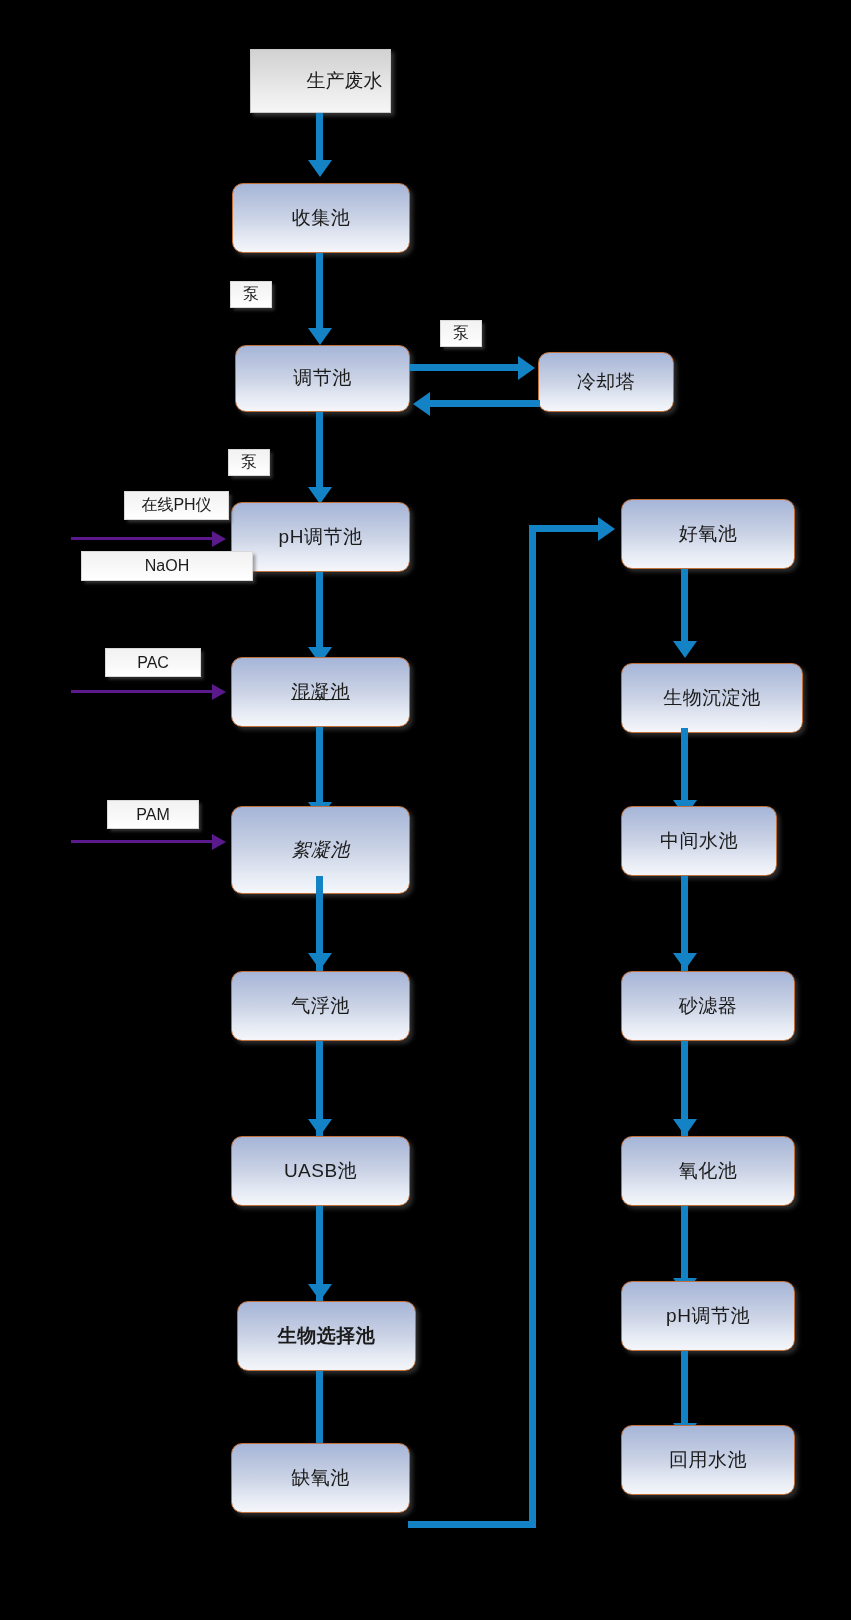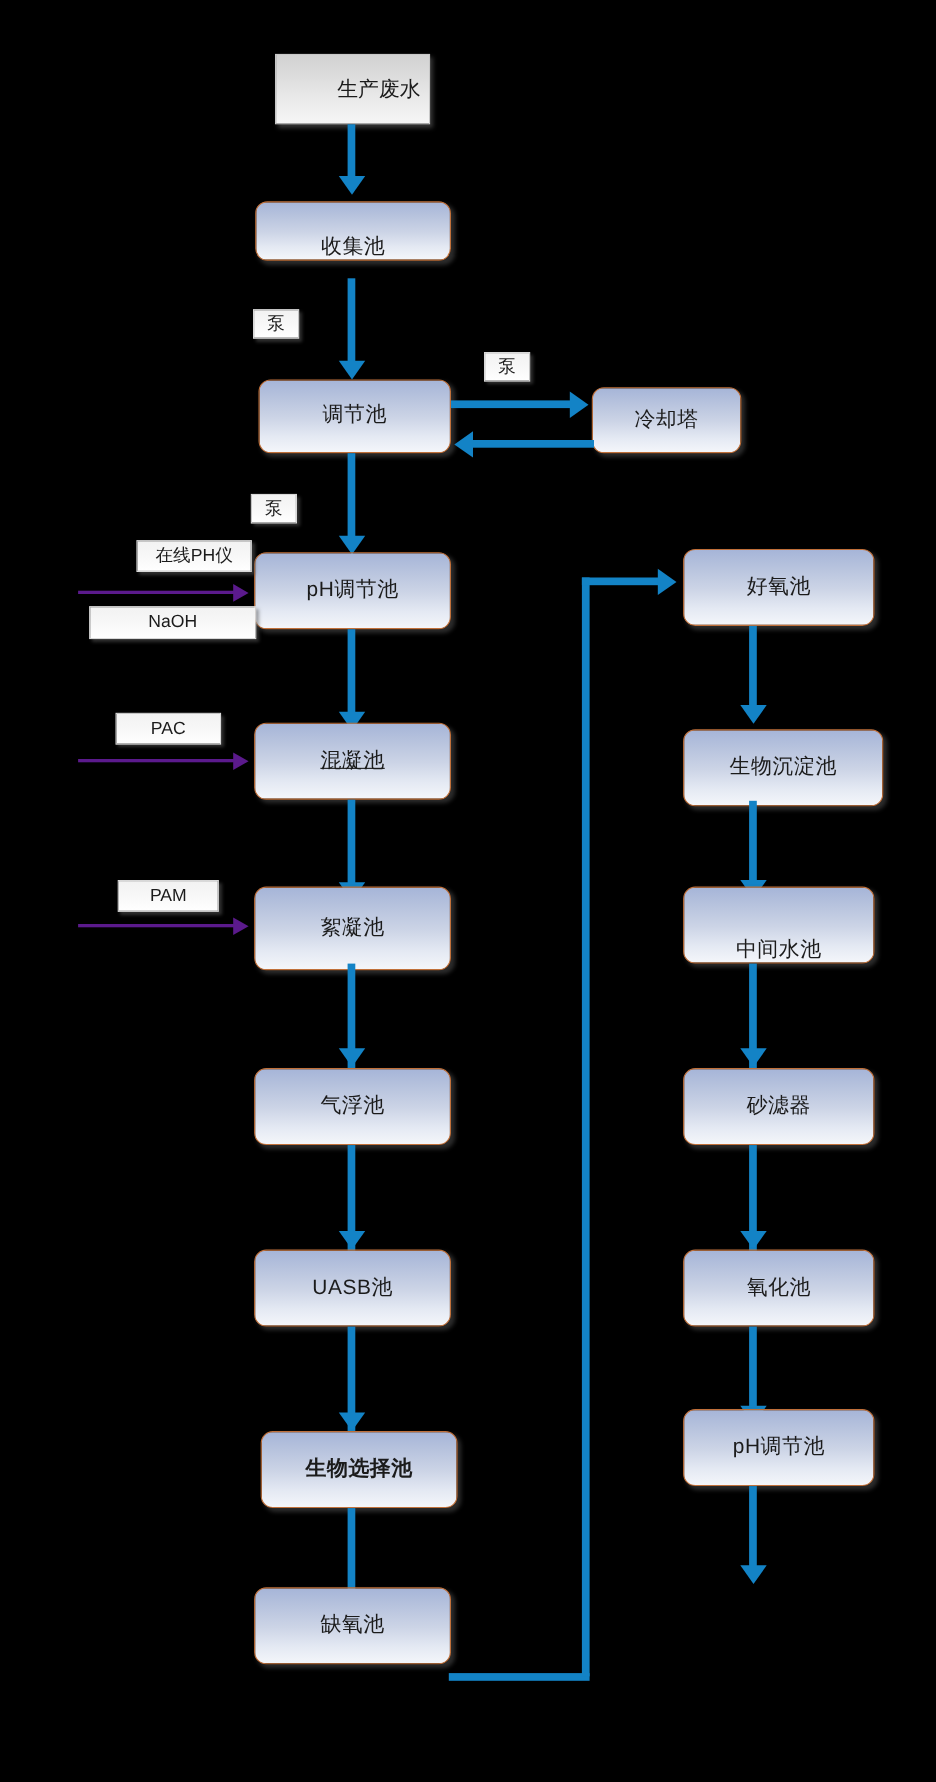--- a/index.html
+++ b/index.html
@@ -117,7 +117,7 @@
   <div class="edge edge-v" style="left:316px; top:113px; height:50px;"></div>
   <div class="arrow arrow-down" style="left:307.5px; top:160px;"></div>
 
-  <div class="node" style="left:232px; top:183px; width:178px; height:54px;align-items:flex-end;">
+  <div class="node" style="left:232px; top:183px; width:178px; height:70px;">
     <span>收集池</span>
   </div>
 

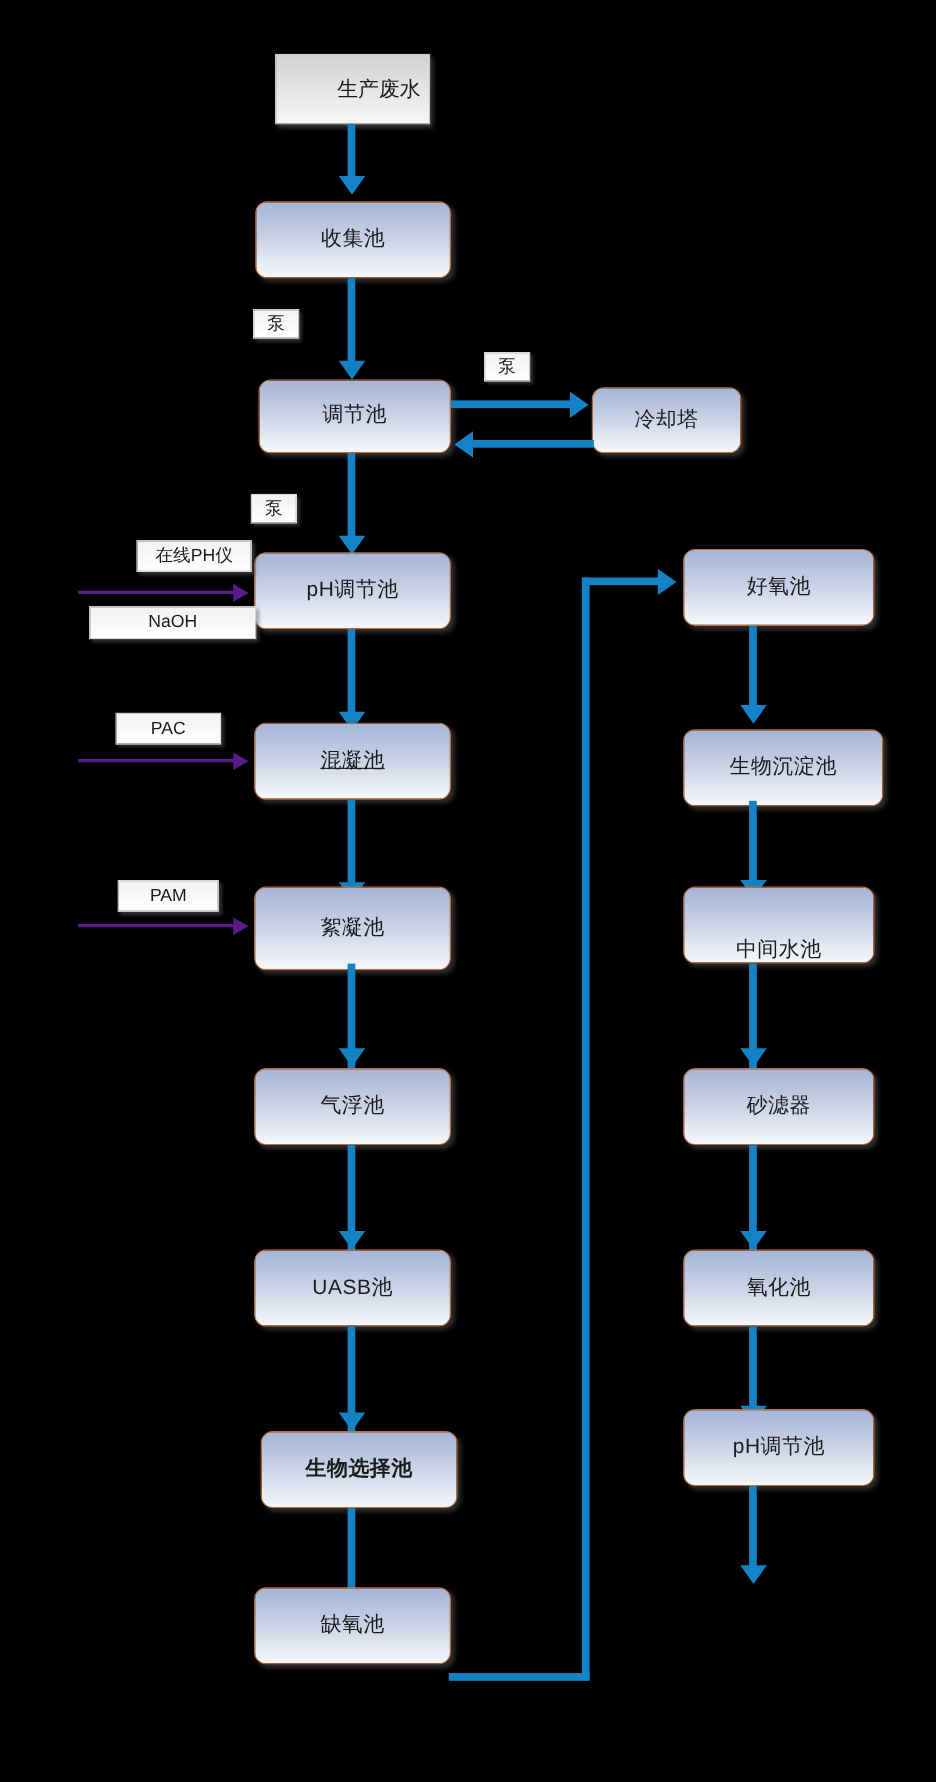--- a/index.html
+++ b/index.html
@@ -157,7 +157,7 @@
   <div class="tag" style="left:102px; top:491px; width:105px; height:29px;margin-left:22px;">
     <span>在线PH仪</span>
   </div>
-  <div class="tag" style="left:81px; top:551px; width:152px; height:30px;">
+  <div class="tag" style="left:81px; top:551px; width:172px; height:30px;">
     <span>NaOH</span>
   </div>
   <div class="dose-line" style="left:71px; top:537px; width:145px;"></div>

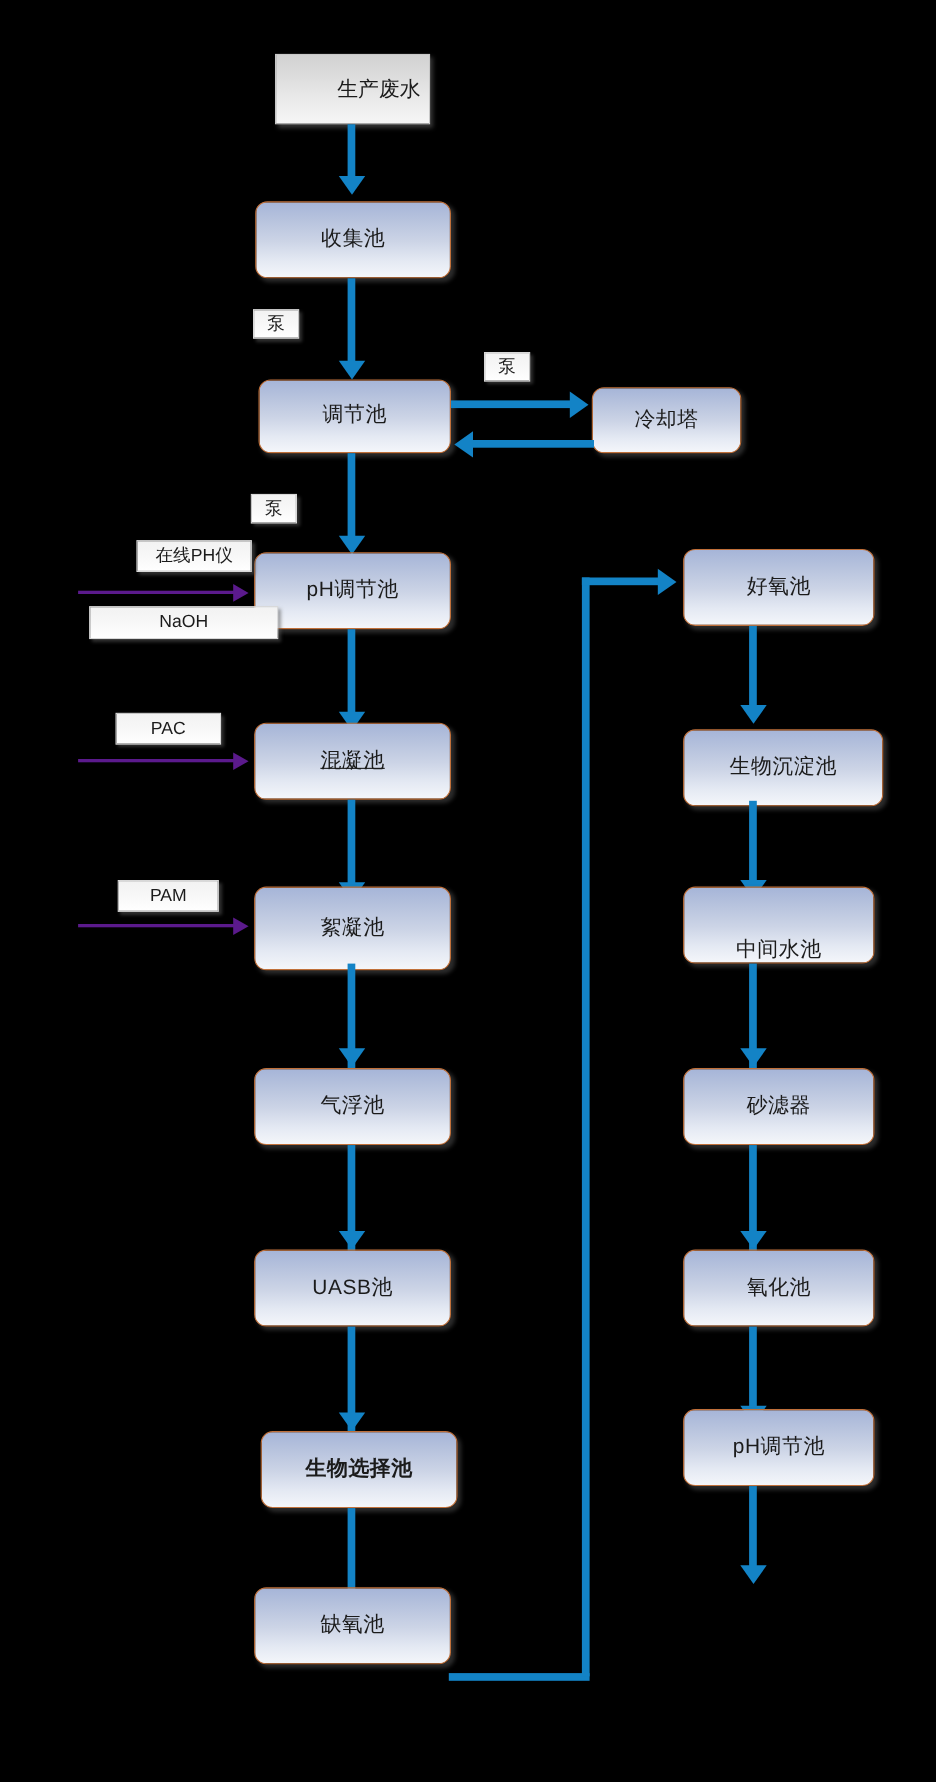--- a/index.html
+++ b/index.html
@@ -179,7 +179,7 @@
   <div class="edge edge-v" style="left:316px; top:727px; height:78px;"></div>
   <div class="arrow arrow-down" style="left:307.5px; top:802px;"></div>
 
-  <div class="node" style="left:231px; top:806px; width:179px; height:76px;">
+  <div class="node" style="left:231px; top:806px; width:179px; height:88px;font-style:italic;">
     <span>絮凝池</span>
   </div>
 

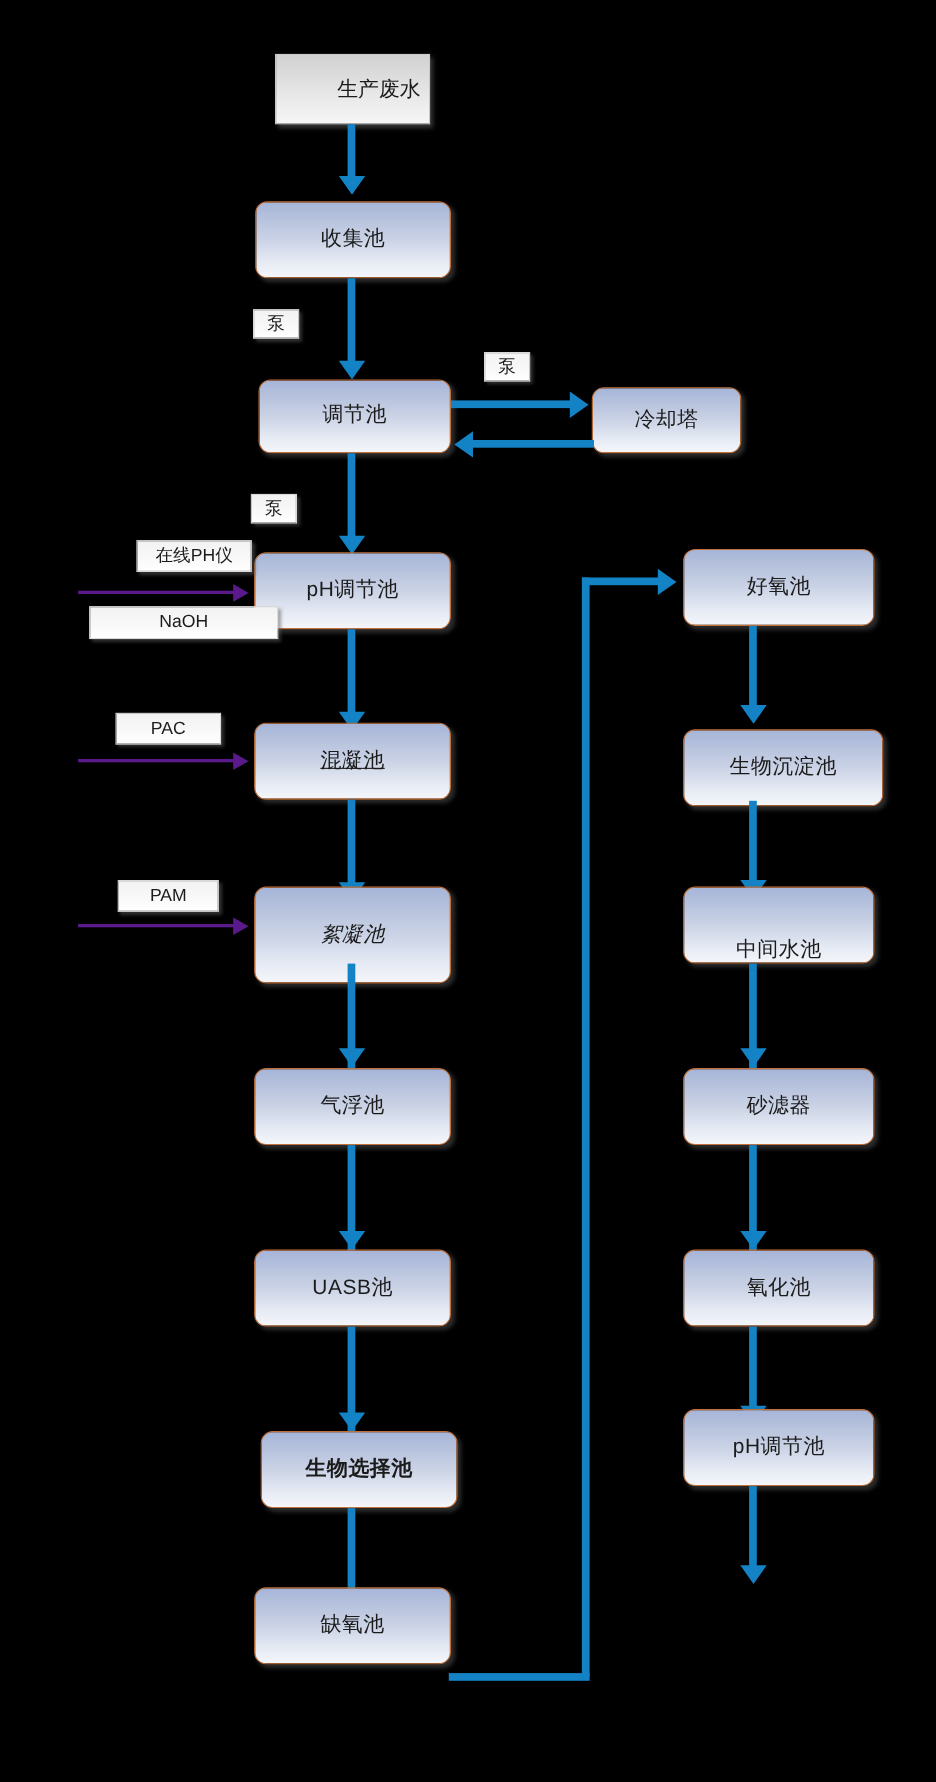--- a/index.html
+++ b/index.html
@@ -236,7 +236,7 @@
   <div class="edge edge-v" style="left:681px; top:728px; height:75px;"></div>
   <div class="arrow arrow-down" style="left:672.5px; top:800px;"></div>
 
-  <div class="node" style="left:621px; top:806px; width:174px; height:70px;align-items:flex-end;">
+  <div class="node" style="left:621px; top:806px; width:156px; height:70px;">
     <span>中间水池</span>
   </div>
 

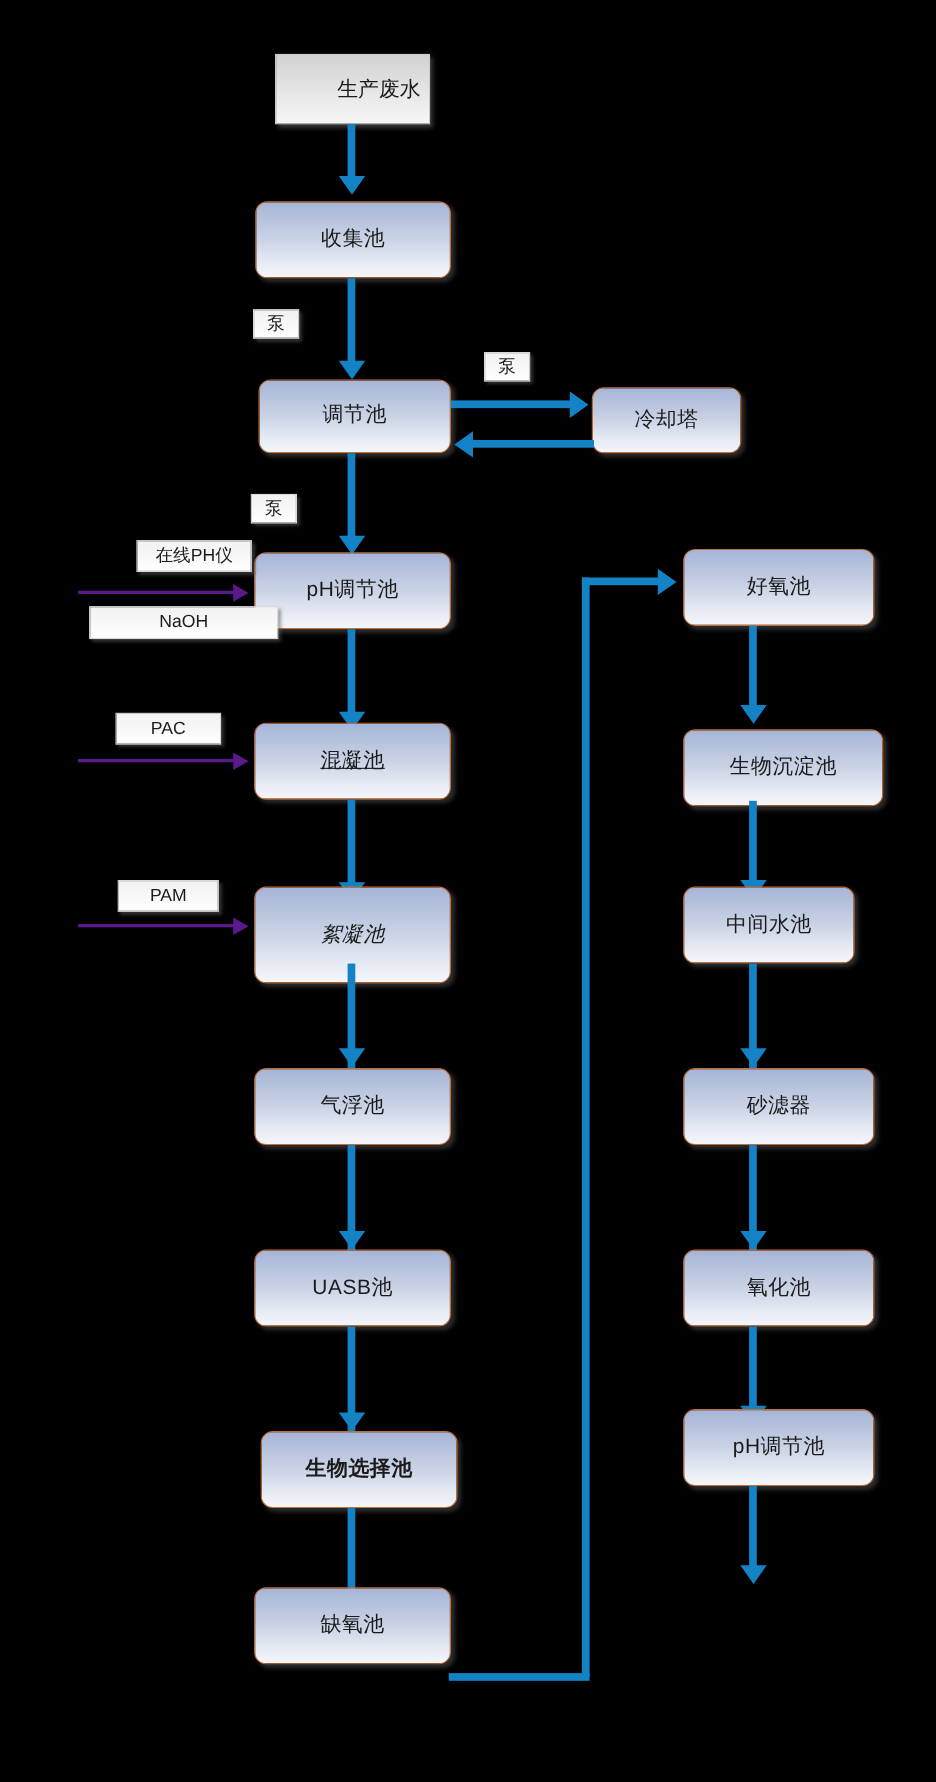--- a/index.html
+++ b/index.html
@@ -264,6 +264,9 @@
   <div class="edge edge-v" style="left:681px; top:1351px; height:75px;"></div>
   <div class="arrow arrow-down" style="left:672.5px; top:1423px;"></div>
 
+  <div class="node" style="left:621px; top:1425px; width:174px; height:70px;">
+    <span>回用水池</span>
+  </div>
 
 </div>
 

